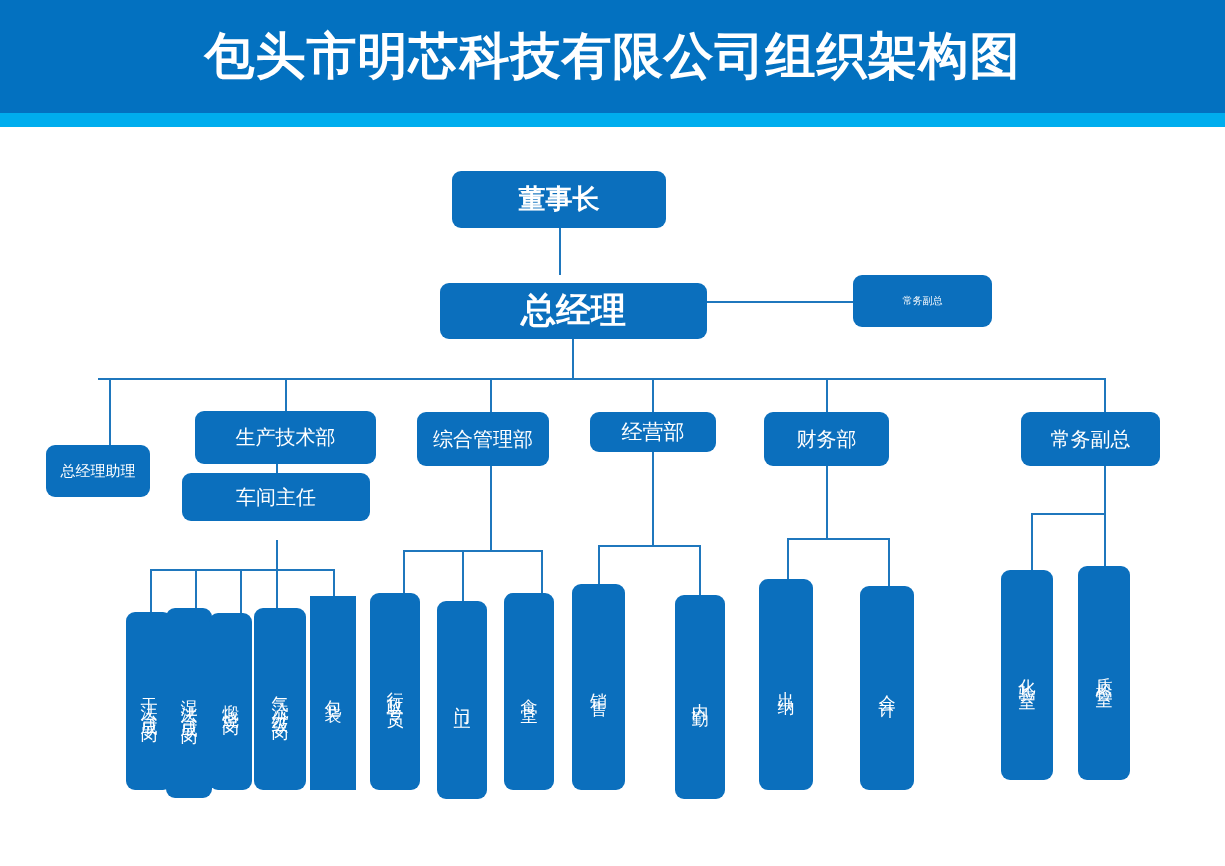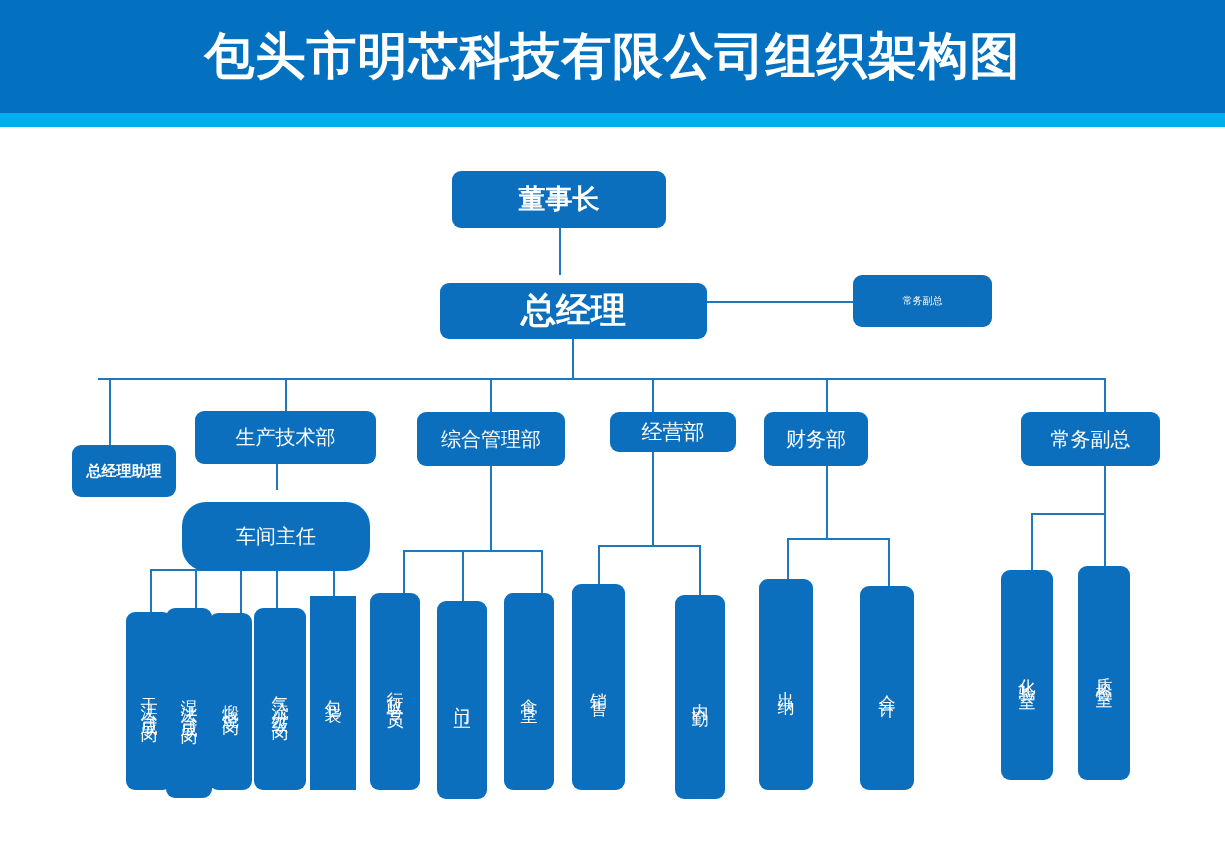--- a/index.html
+++ b/index.html
@@ -151,7 +151,7 @@
     <span class="lbl">生产技术部</span>
   </div>
 
-  <div class="node t-dept" style="left:417px;top:412px;width:148px;height:54px;">
+  <div class="node t-dept" style="left:417px;top:412px;width:132px;height:54px;">
     <span class="lbl">综合管理部</span>
   </div>
 

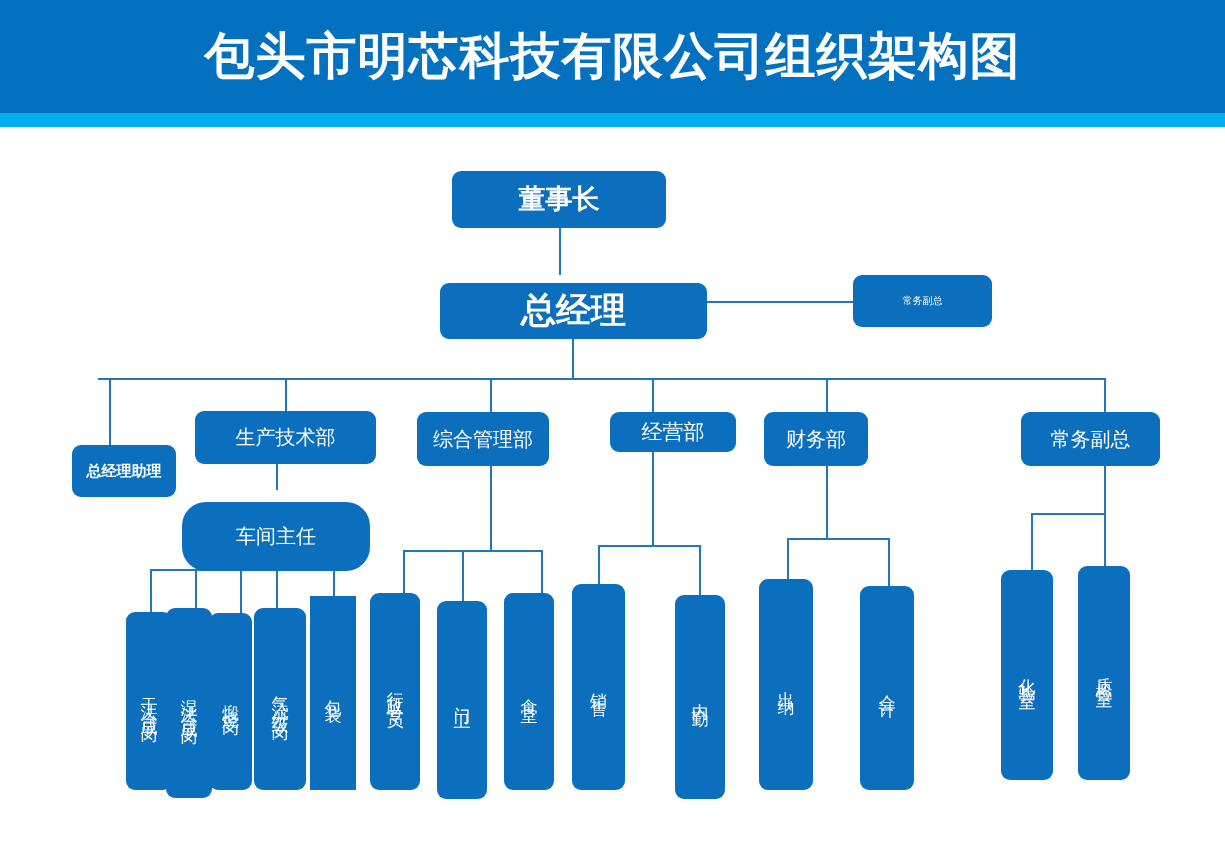--- a/index.html
+++ b/index.html
@@ -155,7 +155,7 @@
     <span class="lbl">综合管理部</span>
   </div>
 
-  <div class="node t-dept-lg" style="left:590px;top:412px;width:126px;height:40px;margin-left:20px;">
+  <div class="node t-dept-lg" style="left:590px;top:412px;width:126px;height:40px;">
     <span class="lbl">经营部</span>
   </div>
 

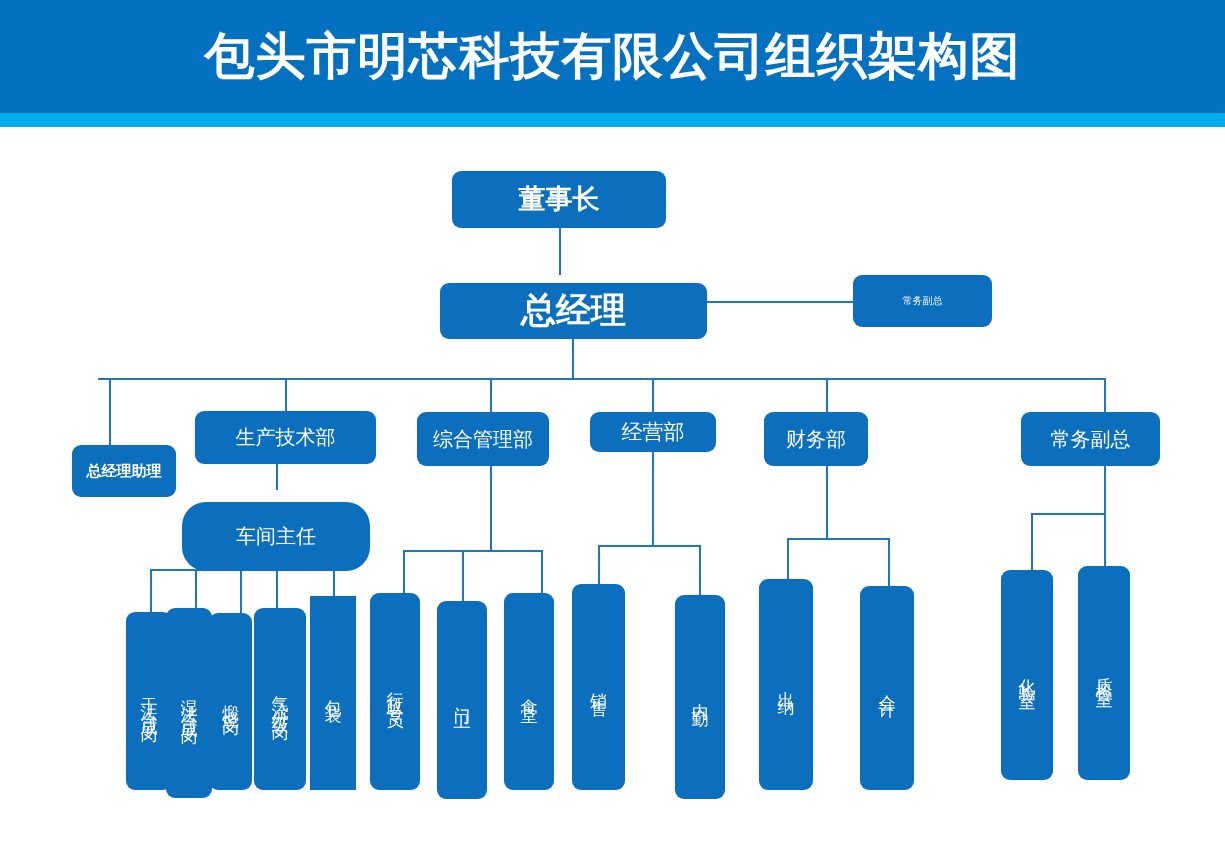--- a/index.html
+++ b/index.html
@@ -159,7 +159,7 @@
     <span class="lbl">经营部</span>
   </div>
 
-  <div class="node t-dept" style="left:764px;top:412px;width:104px;height:54px;">
+  <div class="node t-dept" style="left:764px;top:412px;width:125px;height:54px;">
     <span class="lbl">财务部</span>
   </div>
 

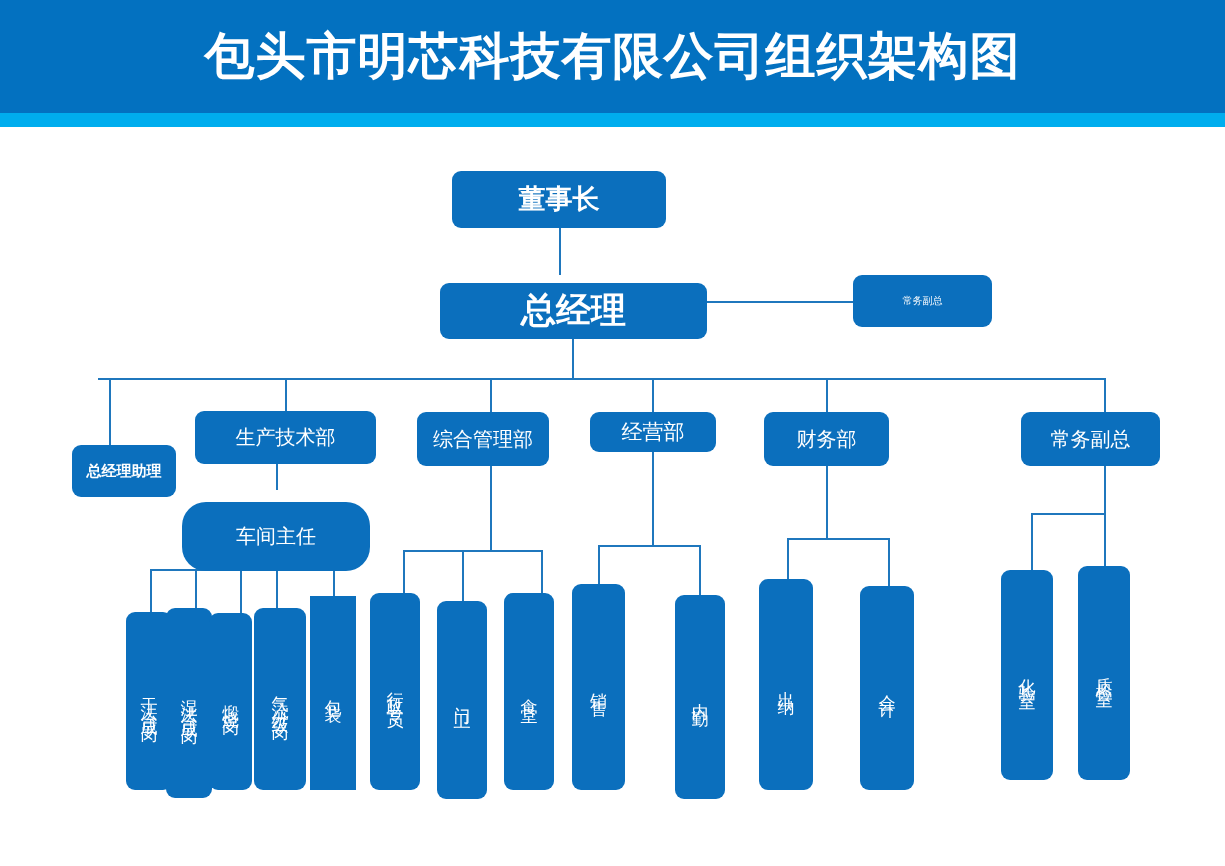--- a/index.html
+++ b/index.html
@@ -143,7 +143,7 @@
     <span class="lbl">常务副总</span>
   </div>
 
-  <div class="node t-asst" style="left:72px;top:445px;width:104px;height:52px;padding:0 4px;font-weight:bold;">
+  <div class="node t-asst" style="left:46px;top:445px;width:104px;height:52px;padding:0 4px;">
     <span class="lbl">总经理助理</span>
   </div>
 

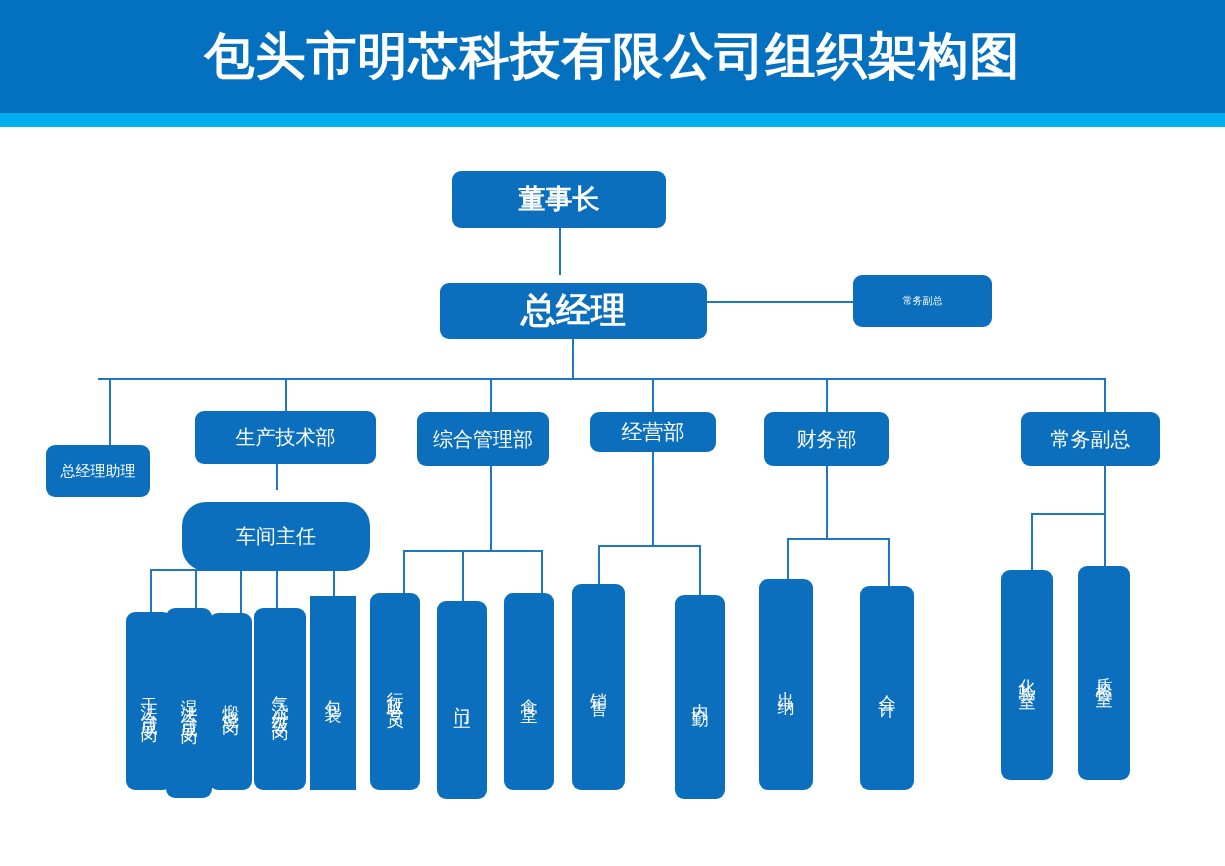--- a/index.html
+++ b/index.html
@@ -167,7 +167,7 @@
     <span class="lbl">常务副总</span>
   </div>
 
-  <div class="node t-dept" style="left:182px;top:502px;width:188px;height:69px;border-radius:24px;">
+  <div class="node t-dept" style="left:182px;top:473px;width:188px;height:48px;">
     <span class="lbl">车间主任</span>
   </div>
 

